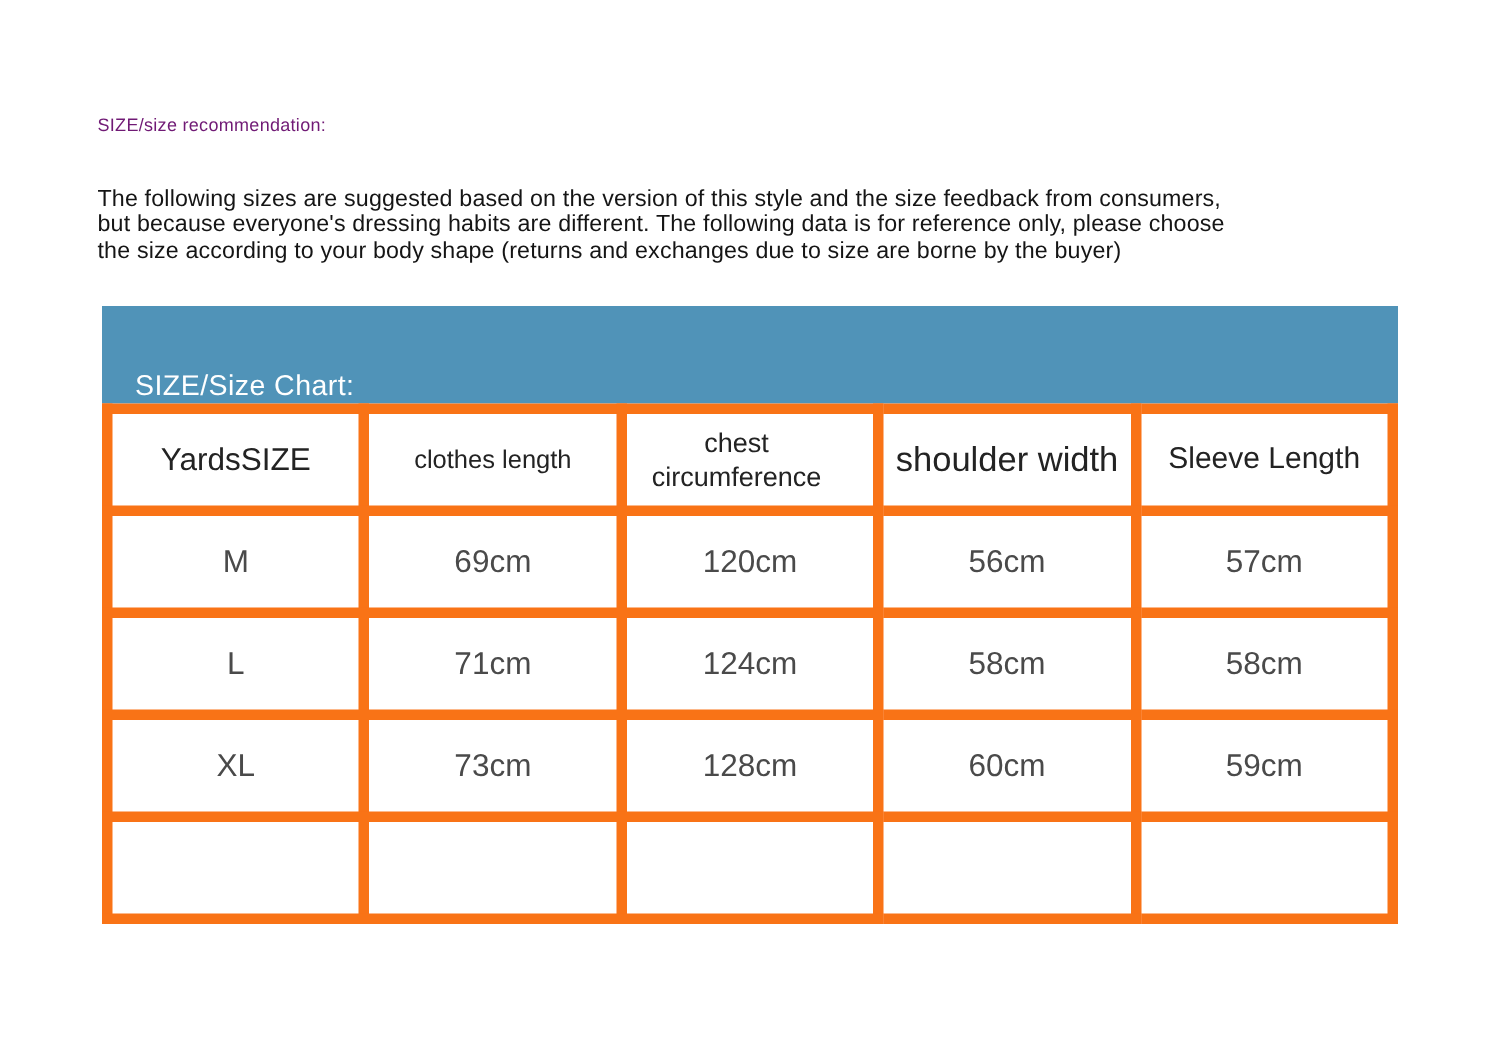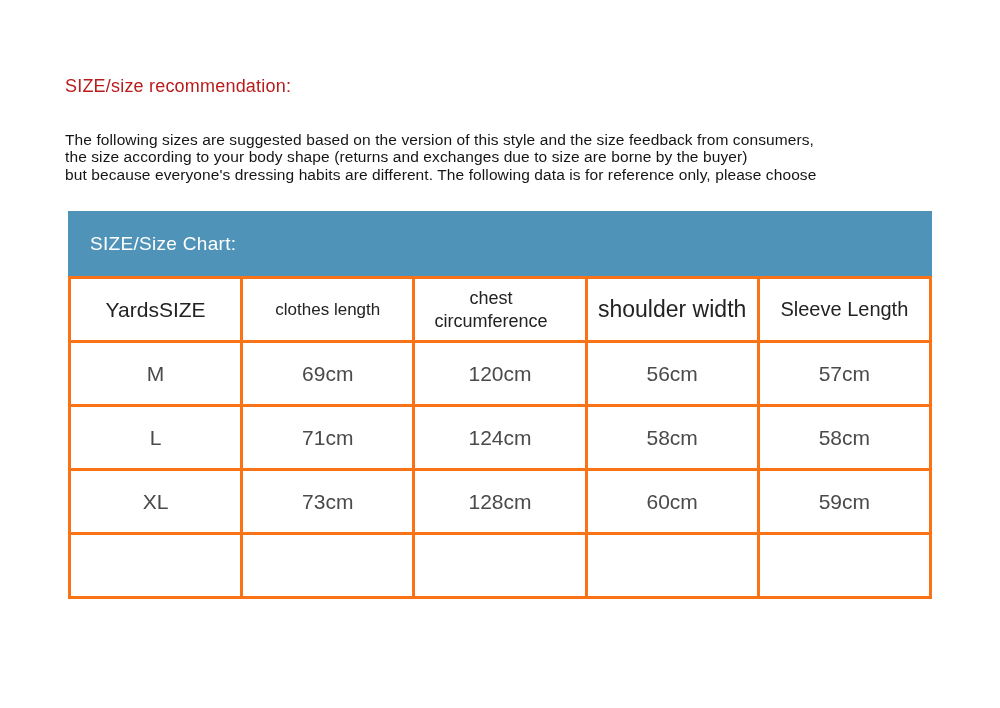--- a/index.html
+++ b/index.html
@@ -16,9 +16,9 @@
   }
   .heading {
     margin: 76px 65px 0 65px;
-    font-size: 18px;
+    font-size: 12px;
     font-weight: 400;
-    color: #b91c1c;
+    color: #701a75;
     letter-spacing: 0.2px;
   }
   .para {

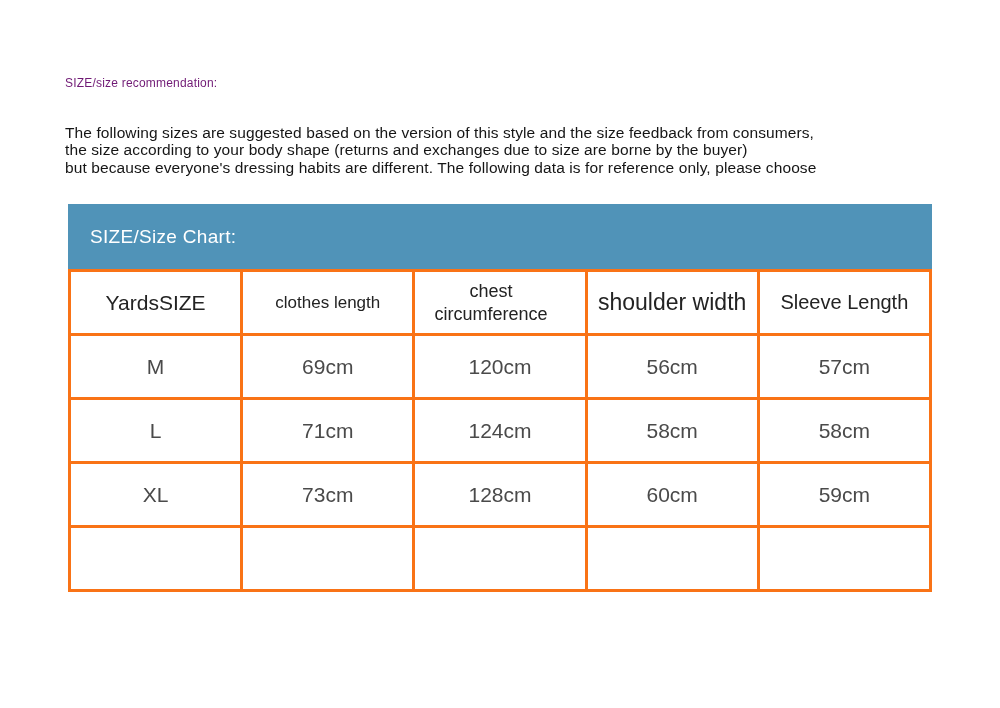--- a/index.html
+++ b/index.html
@@ -90,8 +90,8 @@
 
   <div class="para">
     <div>The following sizes are suggested based on the version of this style and the size feedback from consumers,</div>
+    <div>but because everyone's dressing habits are different. The following data is for reference only, please choose</div>
     <div>the size according to your body shape (returns and exchanges due to size are borne by the buyer)</div>
-    <div>but because everyone's dressing habits are different. The following data is for reference only, please choose</div>
   </div>
 
   <div class="chart-section">

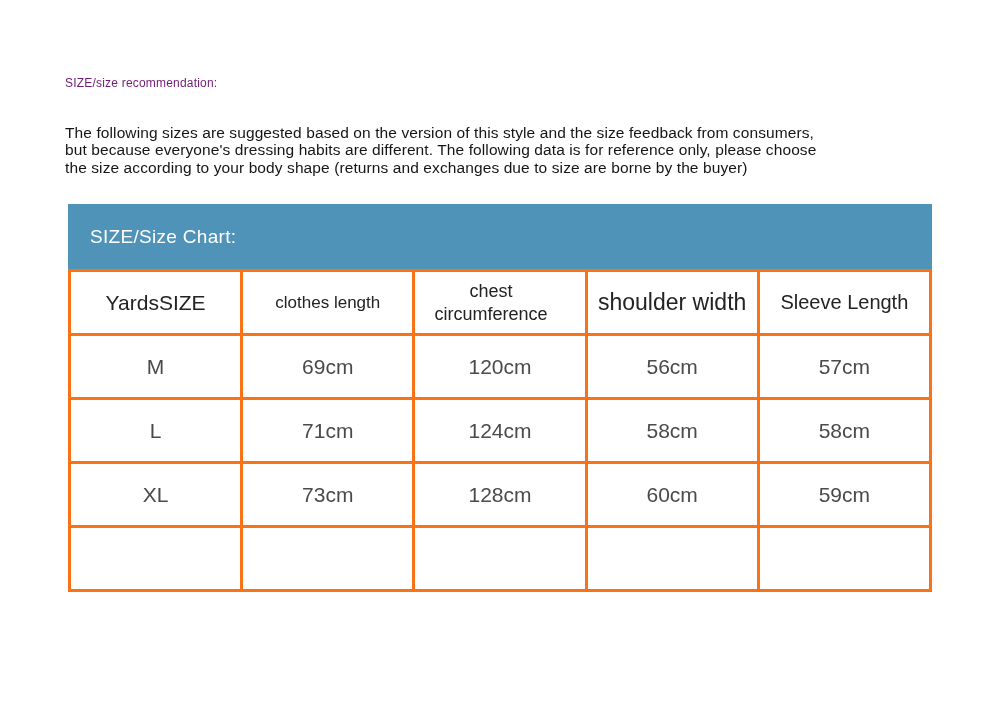--- a/index.html
+++ b/index.html
@@ -39,7 +39,7 @@
     background: #5093b8;
     color: #ffffff;
     display: flex;
-    align-items: center;
+    align-items: flex-end;
     padding-left: 22px;
     font-size: 19px;
     letter-spacing: 0.3px;

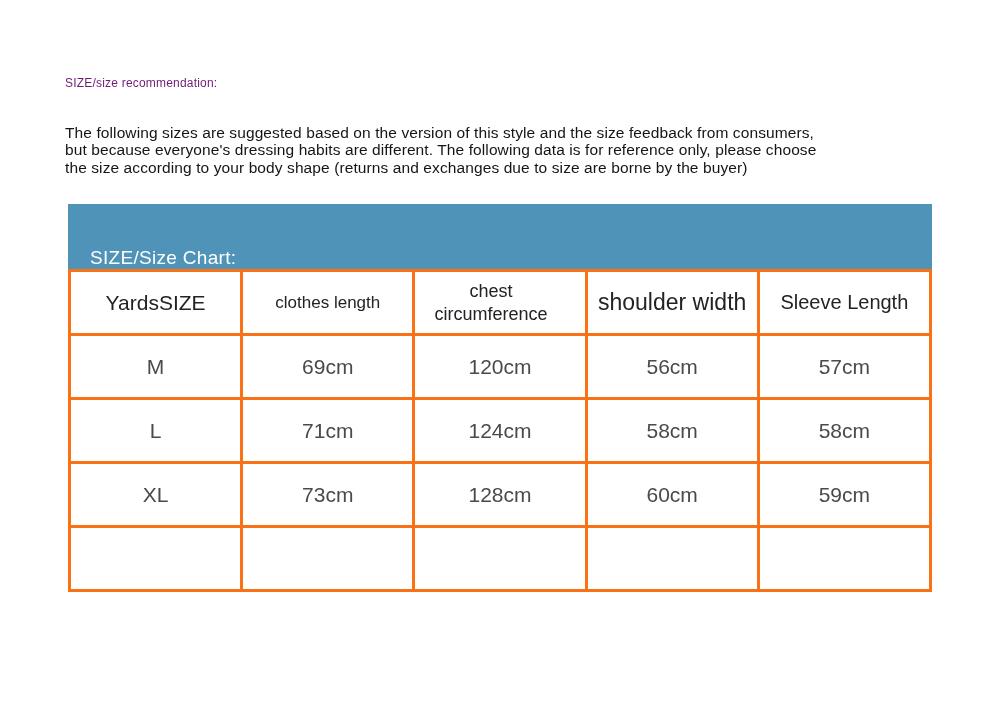--- a/index.html
+++ b/index.html
@@ -51,7 +51,7 @@
   }
   .size-table th,
   .size-table td {
-    border: 3px solid #f97316;
+    border: 7px solid #f97316;
     height: 61px;
     text-align: center;
     padding: 0;

